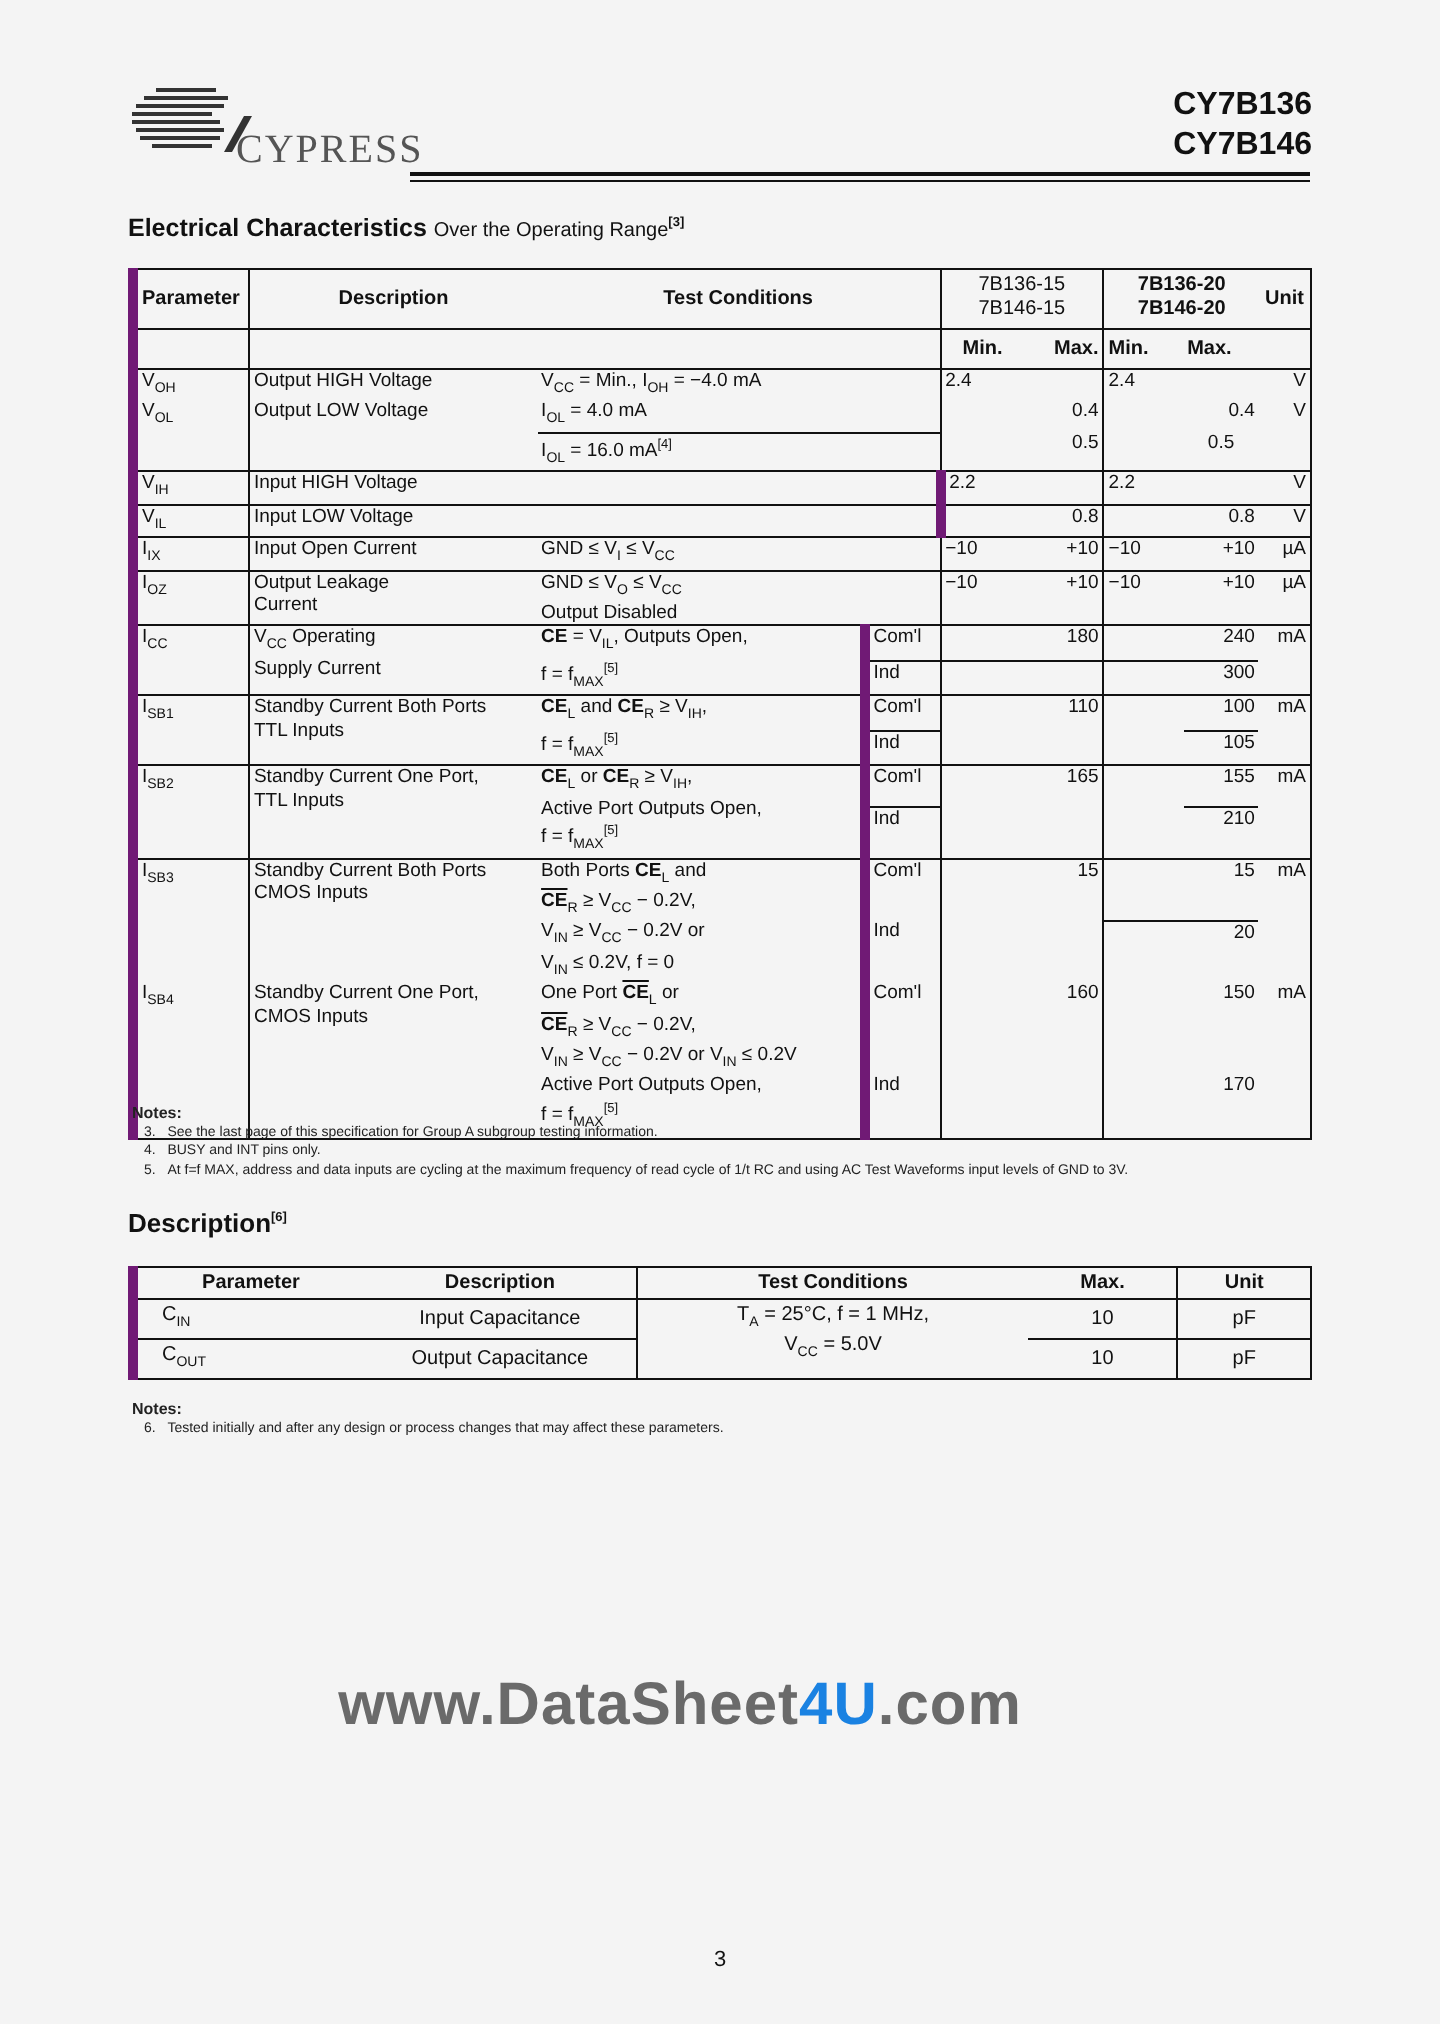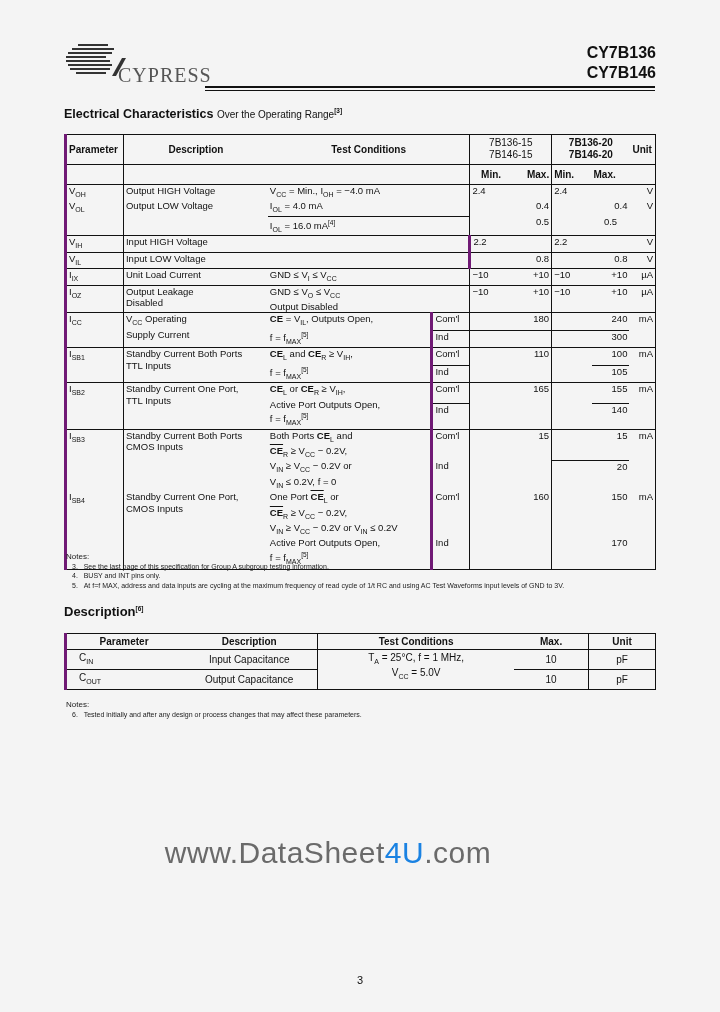--- a/index.html
+++ b/index.html
@@ -19,7 +19,7 @@
   table.ec { position:absolute; left:64px; top:134px; width:592px; border-collapse:collapse; font-size:9.5px; }
   table.ec td, table.ec th { padding:0 2px; vertical-align:top; line-height:11.5px; }
   table.ec th { font-weight:bold; font-size:10px; }
-  .bl { border-left:3px solid #701a75; }
+  .bl { border-left:5px solid #701a75; }
   .br { border-right:1px solid #111; }
   .bt { border-top:1px solid #111; }
   .bb { border-bottom:1px solid #111; }

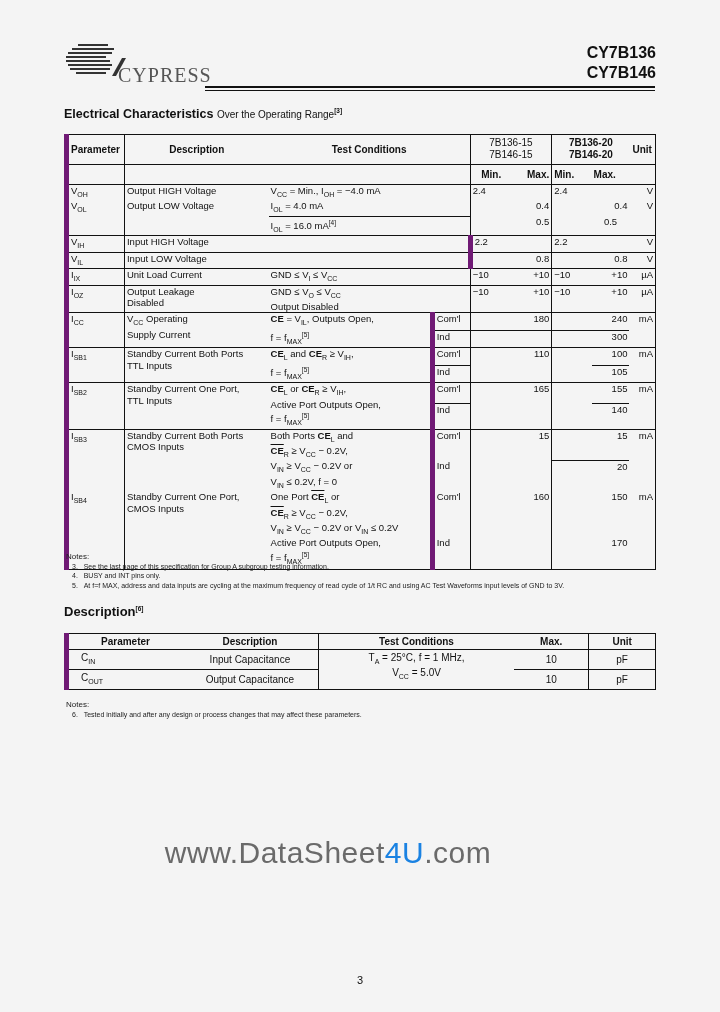--- a/index.html
+++ b/index.html
@@ -148,7 +148,7 @@
 
   <tr class="bb">
     <td class="bl br bb"><span>I</span><sub>IX</sub></td>
-    <td class="bb">Unit Load Current</td>
+    <td class="bb">Input Open Current</td>
     <td class="bb br" colspan="2">GND ≤ V<sub>I</sub> ≤ V<sub>CC</sub></td>
     <td class="bb">−10</td>
         <td class="br bb r">+10</td>

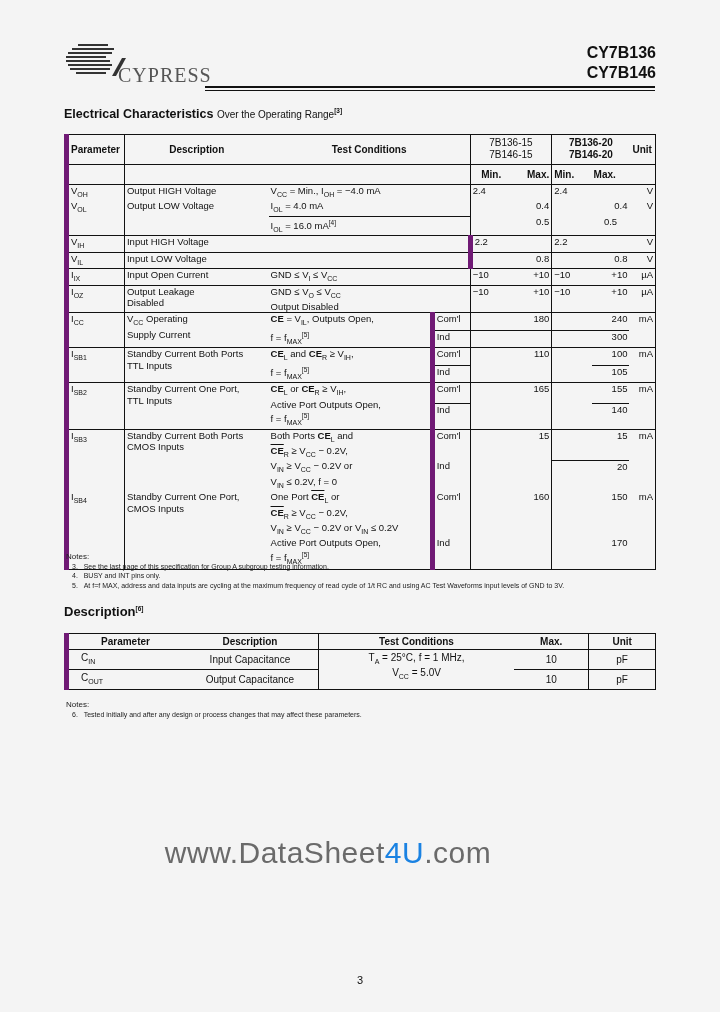--- a/index.html
+++ b/index.html
@@ -159,7 +159,7 @@
 
   <tr class="bb">
     <td class="bl br bb"><span>I</span><sub>OZ</sub></td>
-    <td class="bb"><span>Output Leakage</span><br><span>Disabled</span></td>
+    <td class="bb"><span>Output Leakage</span><br><span>Current</span></td>
     <td class="bb br" colspan="2">GND ≤ V<sub>O</sub> ≤ V<sub>CC</sub><br><span>Output Disabled</span></td>
     <td class="bb">−10</td>
         <td class="br bb r">+10</td>

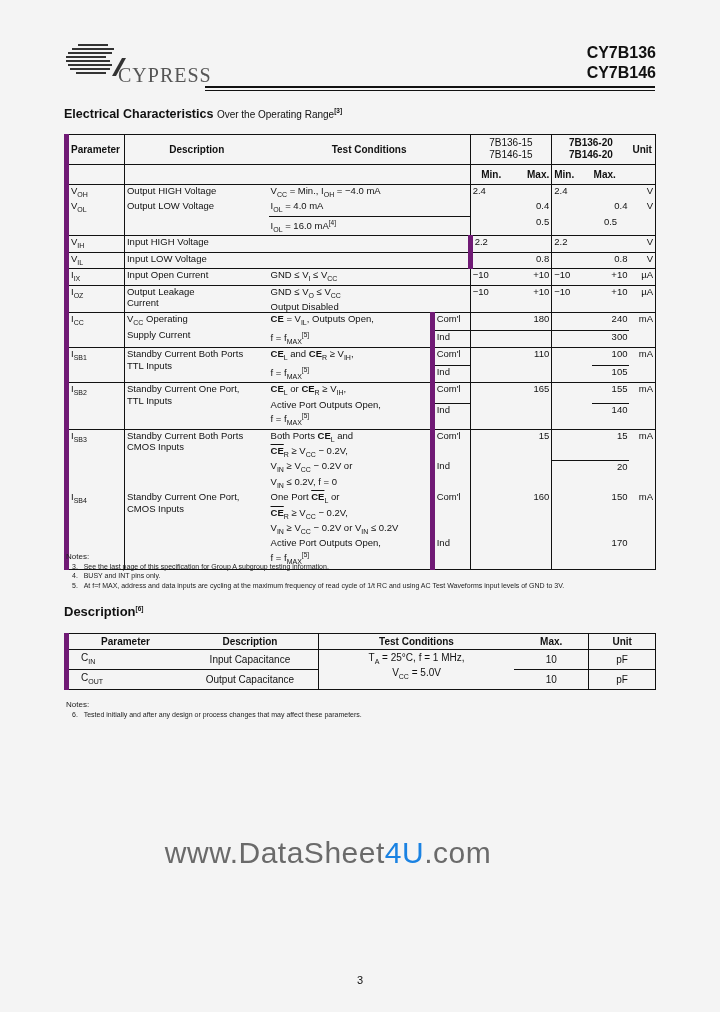--- a/index.html
+++ b/index.html
@@ -224,7 +224,7 @@
     <td class="bb"></td>
         <td class="br bb"></td>
     <td class="bb"></td>
-        <td class="bb r">140</td>
+        <td class="bb r">210</td>
     <td class="br bb"></td>
   </tr>
 

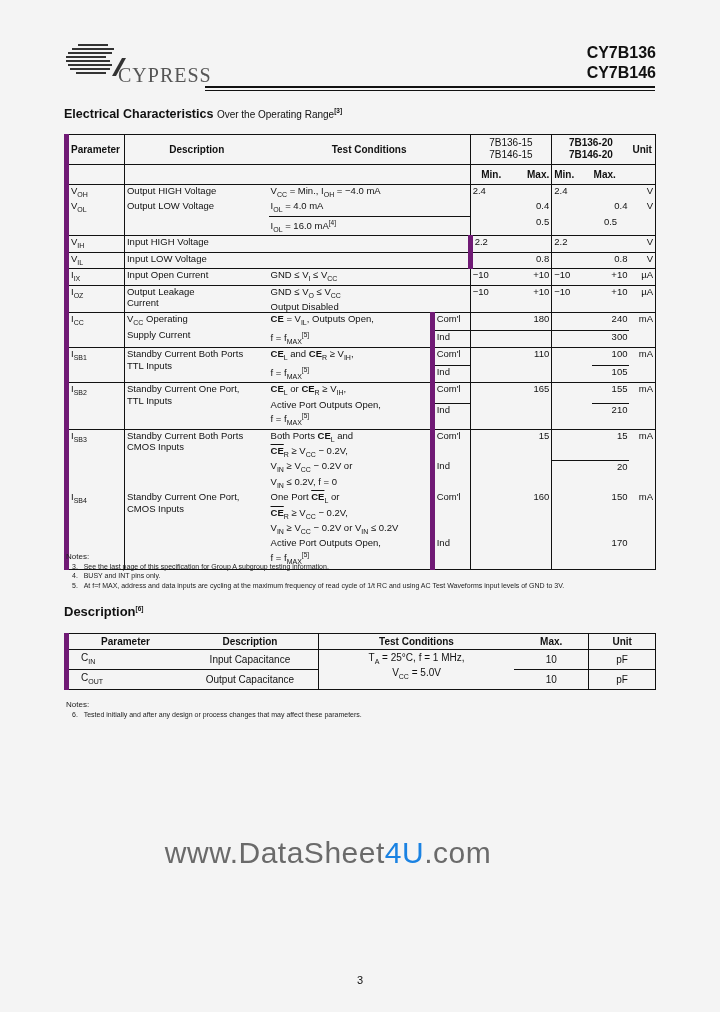--- a/index.html
+++ b/index.html
@@ -26,7 +26,7 @@
   .c { text-align:center; }
   .r { text-align:right; }
   .notes { left:66px; font-size:7px; line-height:9.5px; color:#222; }
-  .notes .nh { font-weight:normal; font-size:8px; }
+  .notes .nh { font-weight:bold; font-size:8px; }
   .notes .ni { padding-left:6px; }
   table.cap { position:absolute; left:64px; top:633px; width:592px; border-collapse:collapse; font-size:10px; }
   table.cap td, table.cap th { padding:2px 4px; line-height:11px; }

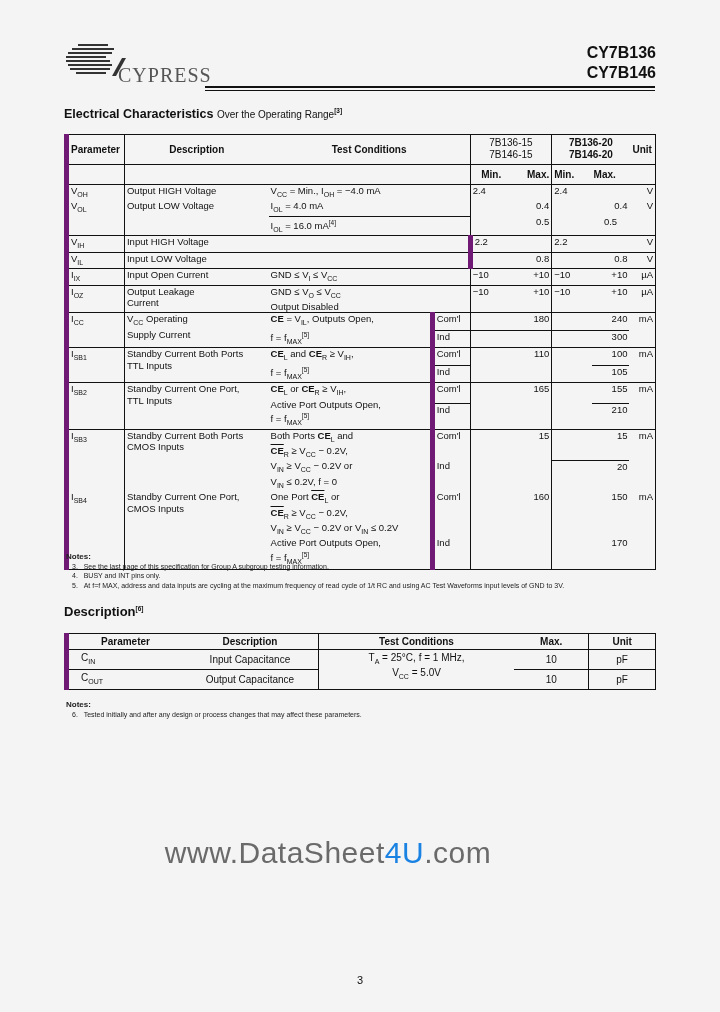--- a/index.html
+++ b/index.html
@@ -31,7 +31,7 @@
   table.cap { position:absolute; left:64px; top:633px; width:592px; border-collapse:collapse; font-size:10px; }
   table.cap td, table.cap th { padding:2px 4px; line-height:11px; }
   table.cap th { font-weight:bold; }
-  .wm { left:0; width:656px; top:836px; text-align:center; font-size:30px; font-weight:normal; color:#6a6a6a; letter-spacing:0.5px; }
+  .wm { left:12px; width:656px; top:836px; text-align:center; font-size:30px; font-weight:bold; color:#6a6a6a; letter-spacing:0.5px; }
   .wm .hl { color:#1a82e2; }
   .pgnum { left:0; width:720px; top:974px; text-align:center; font-size:11px; }
 </style>

